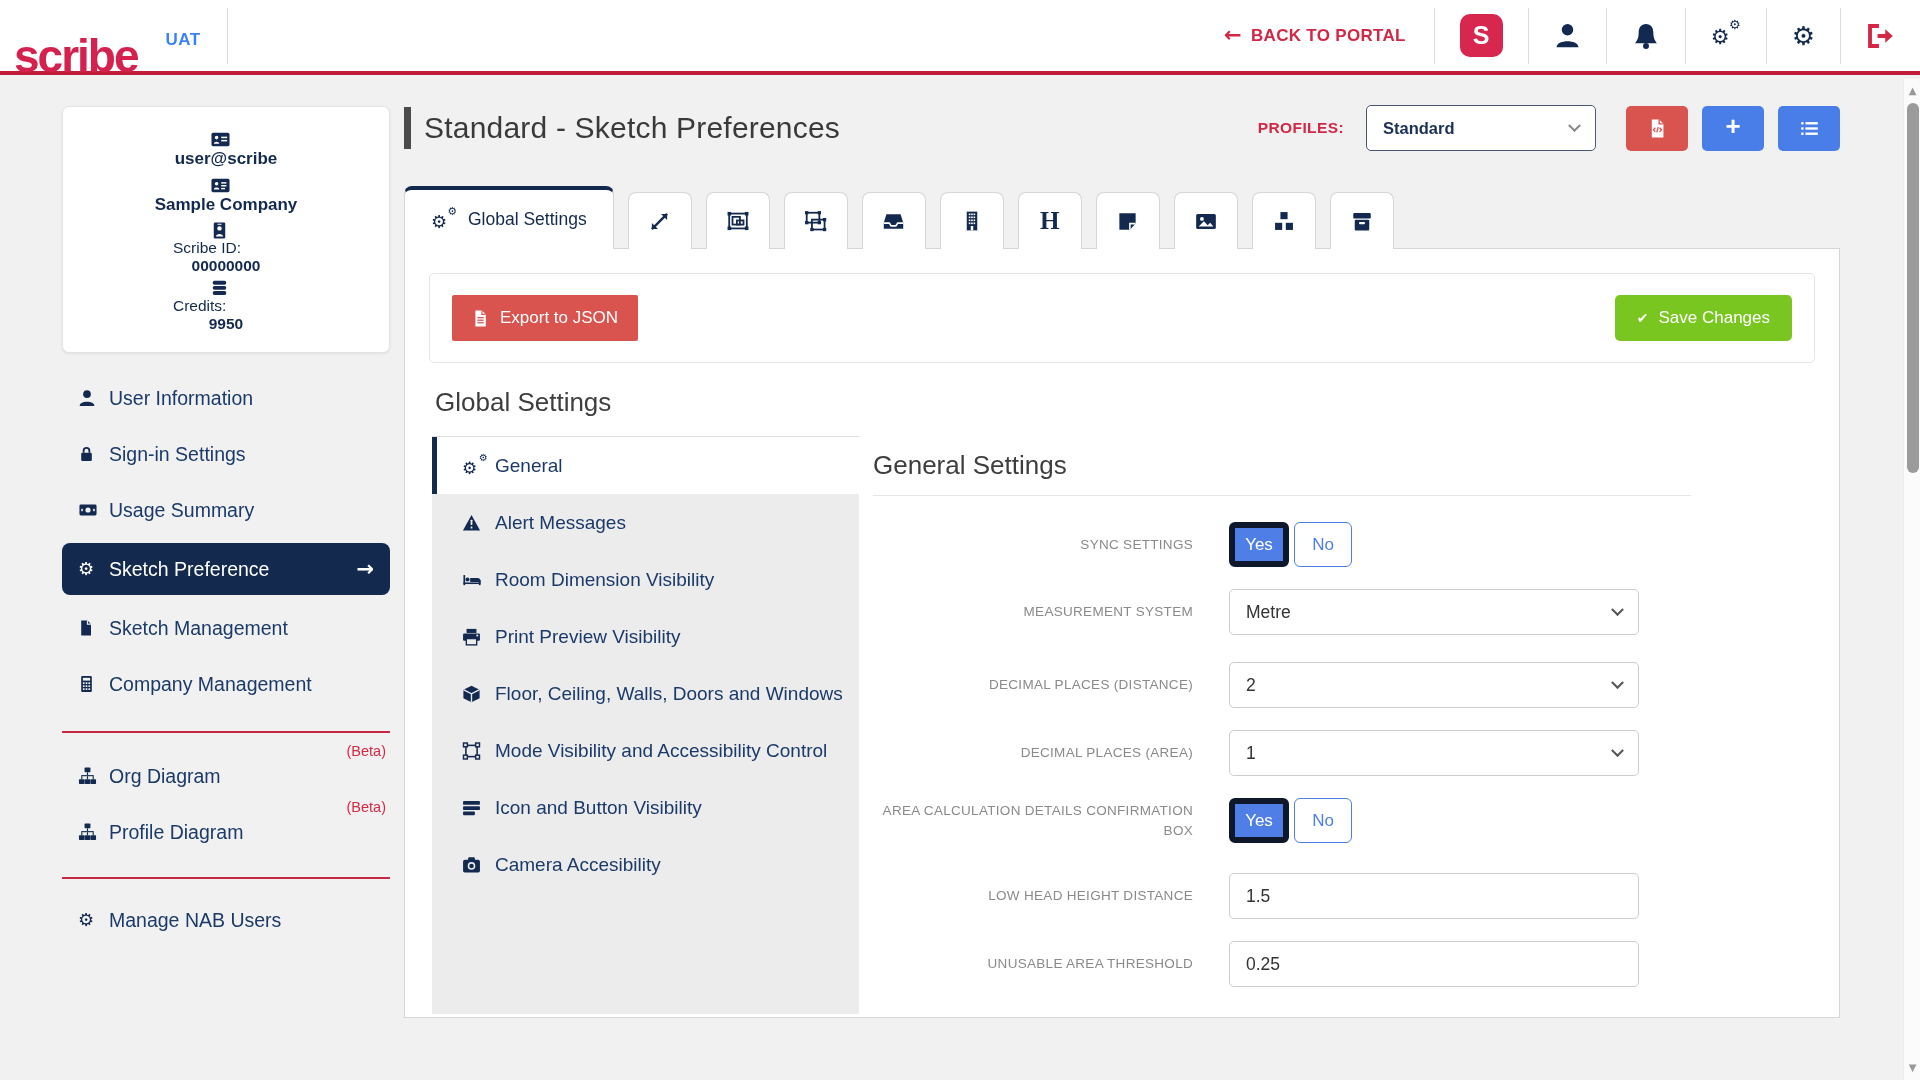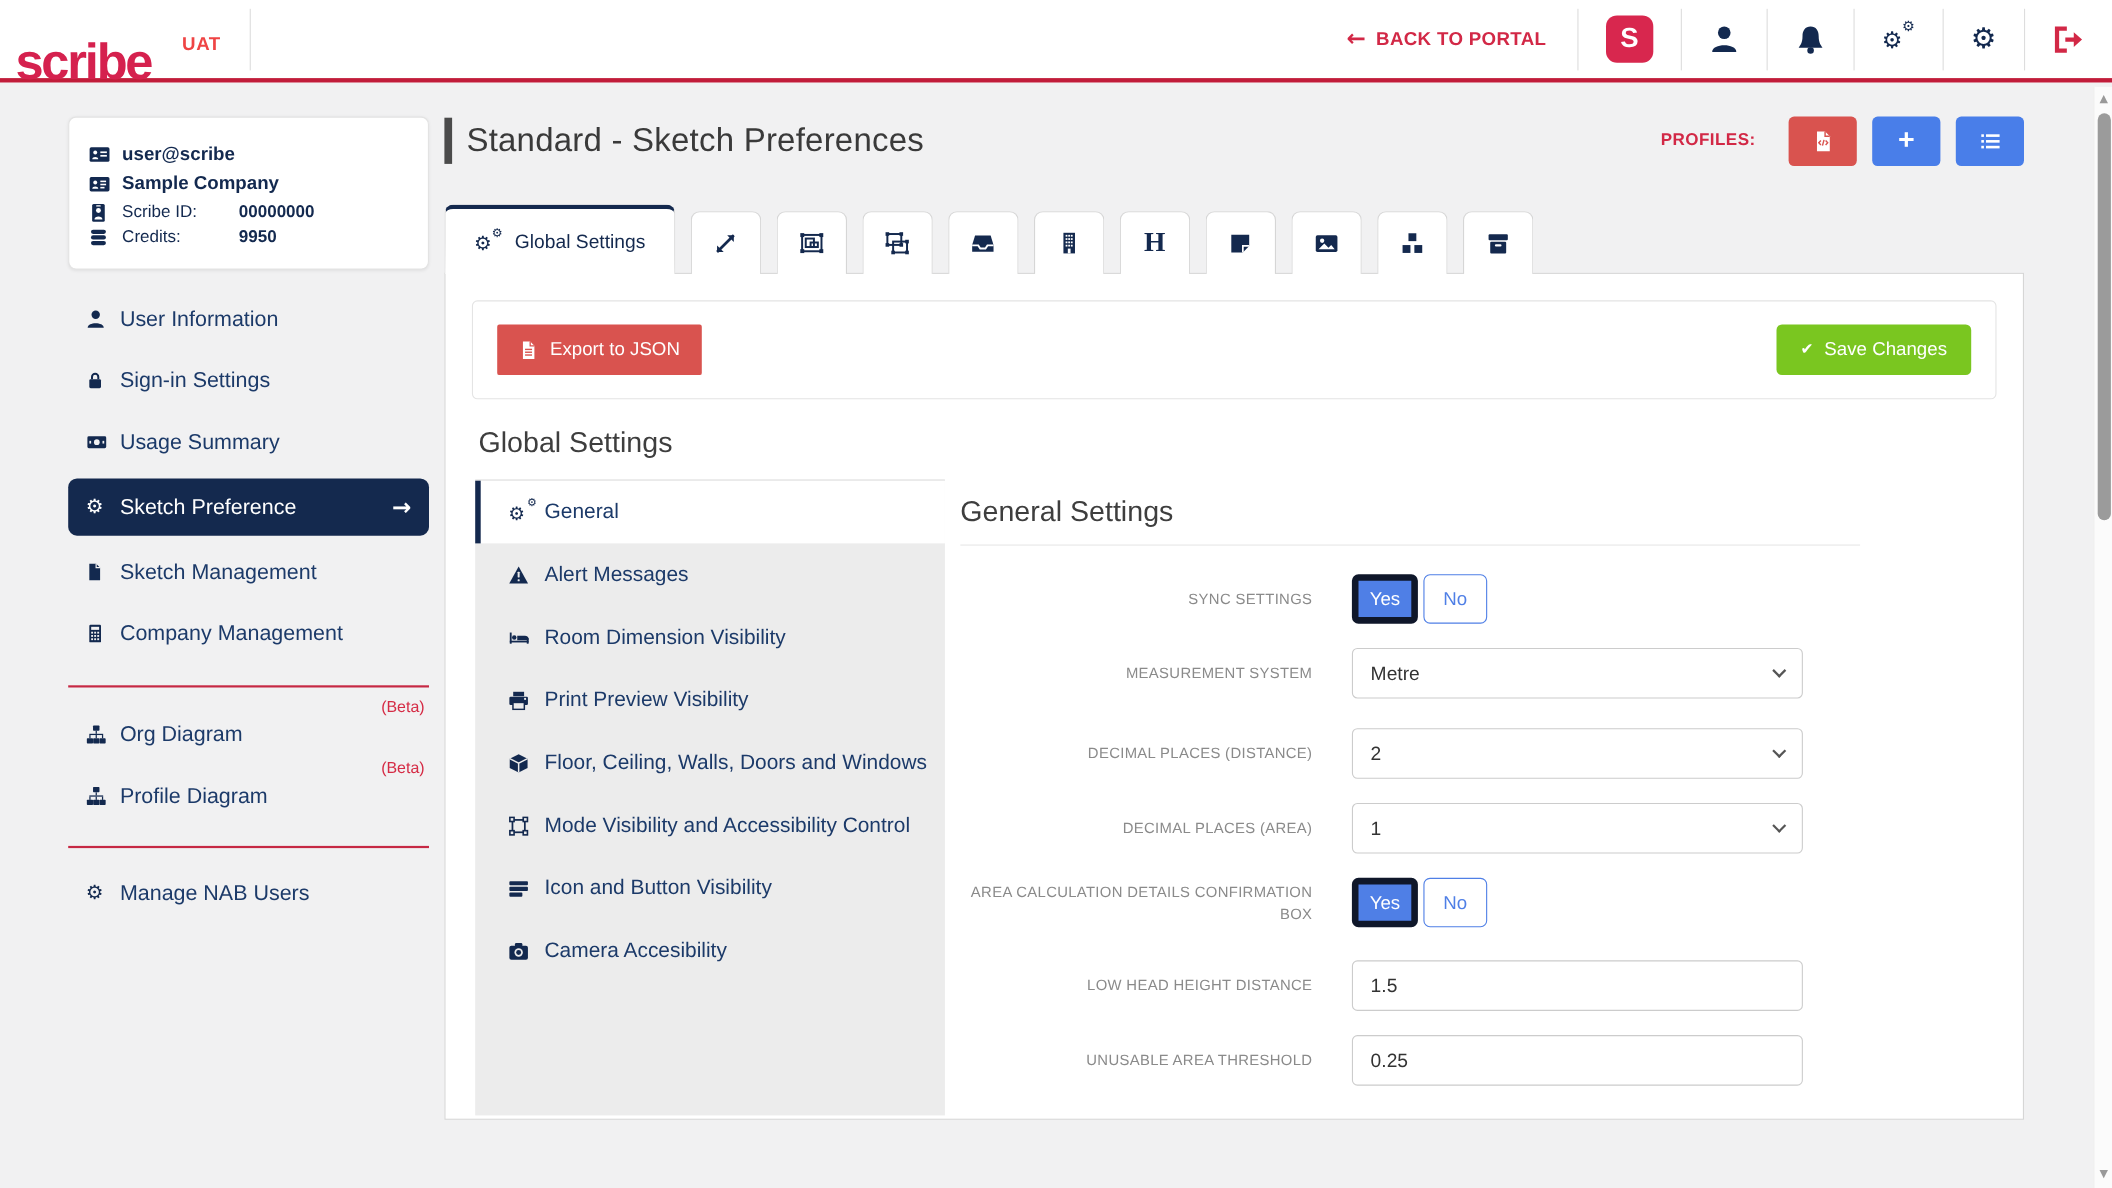--- a/index.html
+++ b/index.html
@@ -13,7 +13,7 @@
             display:flex; align-items:center; justify-content:space-between; padding:0 26px 0 14px; }
   .h-left { display:flex; align-items:center; height:100%; }
   .logo { font-size:46px; font-weight:bold; color:#d5214e; letter-spacing:-2px; cursor:pointer;margin-top:41px; }
-  .env { font-size:17px; font-weight:bold; color:#ef4444; margin:8px 0 0 28px; letter-spacing:.5px; }
+  .env { font-size:17px; font-weight:bold; color:#3b82f6; margin:8px 0 0 28px; letter-spacing:.5px; }
   .vdiv { width:1px; height:56px; background:#ddd; flex:none; }
   .h-left .vdiv { margin-left:26px; }
   .h-right { display:flex; align-items:center; height:100%; }

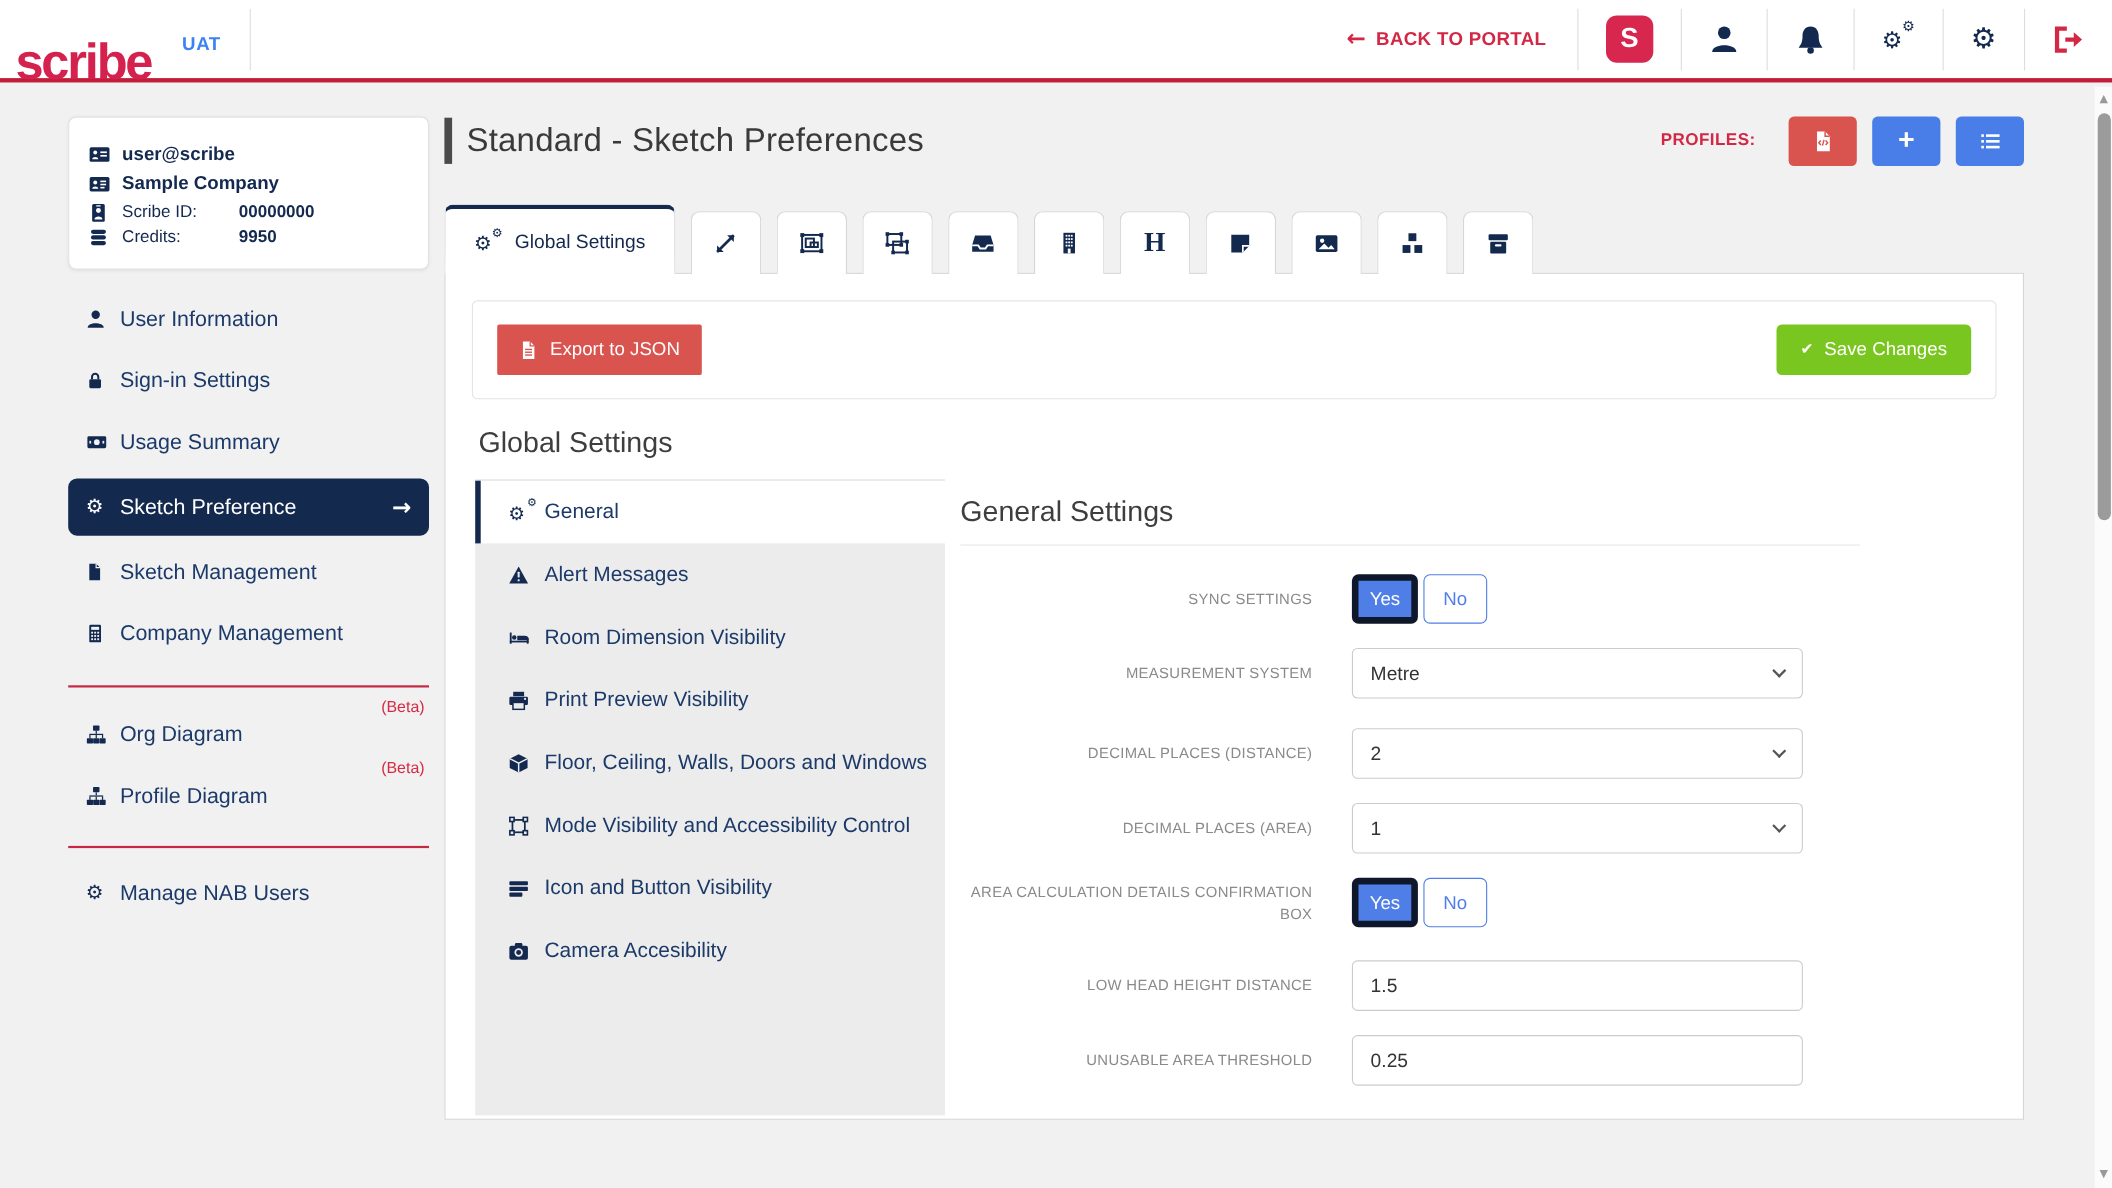--- a/index.html
+++ b/index.html
@@ -359,6 +359,10 @@
       <h1 class="page-title">Standard - Sketch Preferences</h1>
       <div class="title-right">
         <span class="profiles-label">PROFILES:</span>
+        <div class="profile-select">
+          <span>Standard</span>
+          <span class="chev"></span>
+        </div>
         <button class="btn-sq btn-danger">
           <span>
             <svg width="19" height="21" viewBox="0 0 16 16">

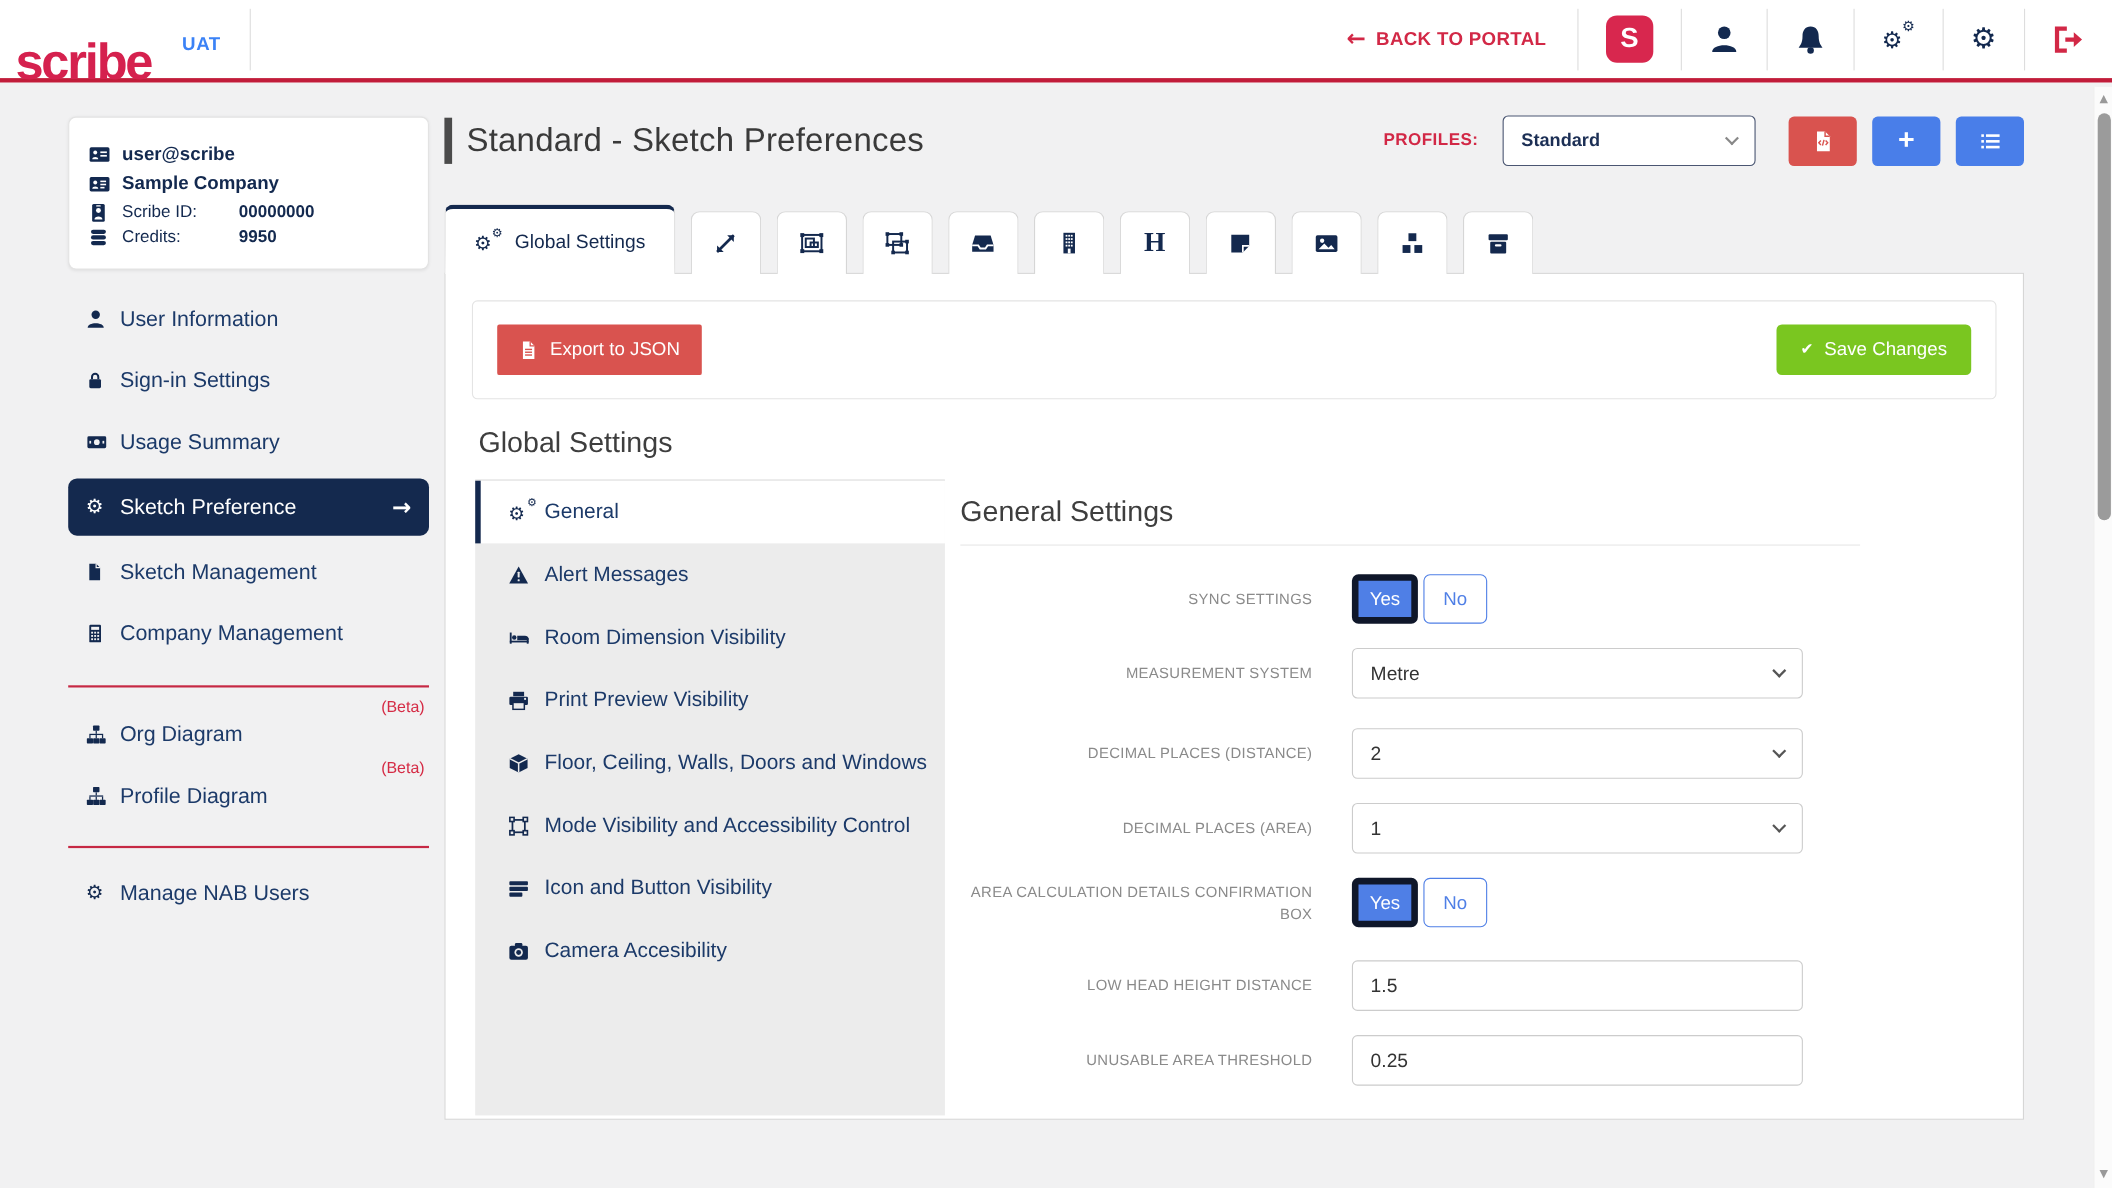--- a/index.html
+++ b/index.html
@@ -35,7 +35,7 @@
   .sidebar { width:328px; flex:none; }
   .user-card { background:#fff; border:1px solid #e3e3e3; border-radius:7px; padding:16px 18px 14px 18px;
                margin-top:8px; box-shadow:0 1px 3px rgba(0,0,0,.07); --cut:#fff; }
-  .uc-row { display:flex; align-items:center; margin:7px 0; font-size:17px; font-weight:bold; color:#13294f; }
+  .uc-row { display:flex; align-items:center; margin:7px 0; font-size:17px; font-weight:bold; color:#13294f;flex-direction:column; }
   .uc-row.small { font-size:15.5px; margin:5px 0; }
   .uc-ico { width:30px; flex:none; display:flex; justify-content:flex-start; color:#13294f; }
   .uc-key { font-weight:normal; width:106px; }

